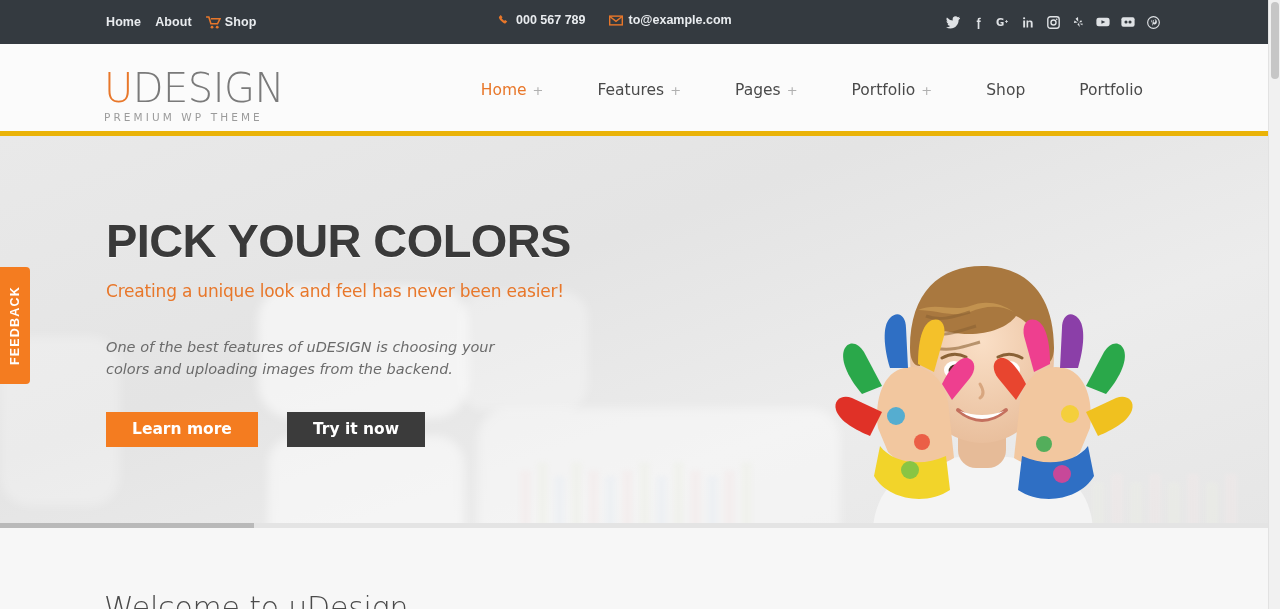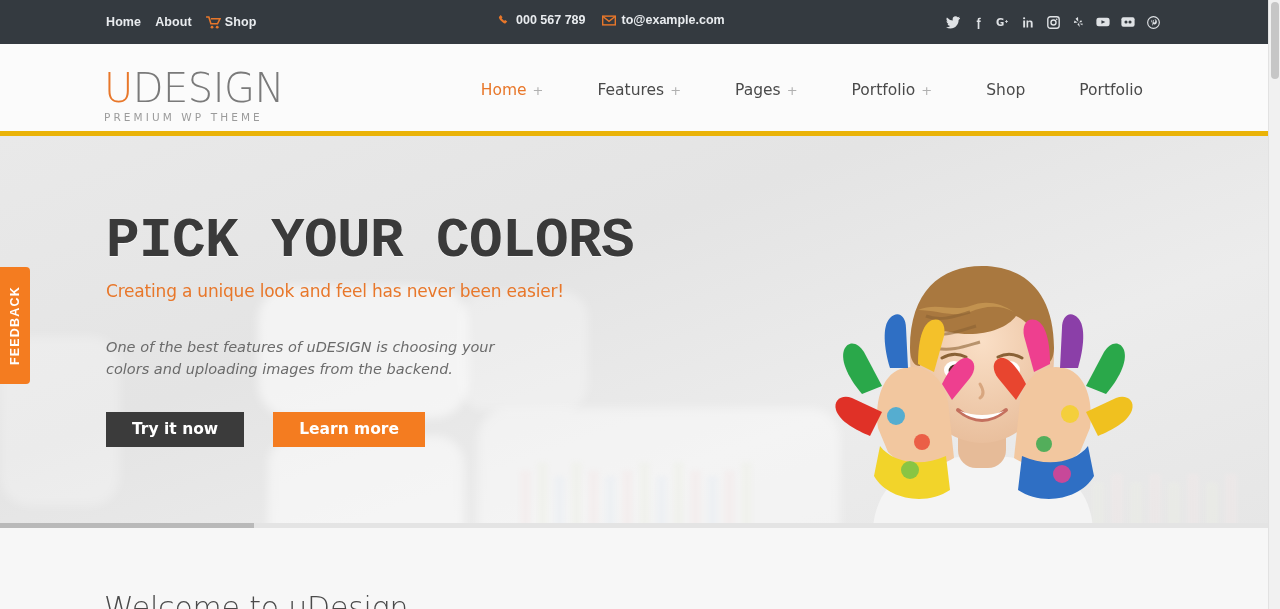--- a/index.html
+++ b/index.html
@@ -35,7 +35,7 @@
 
   .topbar-center {
     position: absolute; left: 498px; top: 0; height: 40px;
-    display: flex; align-items: center; gap: 16px;
+    display: flex; align-items: center; gap: 23px;
   }
   .tb-contact { display: flex; align-items: center; gap: 6px; color: #e9ecef; font-size: 12.5px; font-weight: bold; }
   .tb-contact .gl { color: #e8772a; font-size: 12px; display: flex; align-items: center; }

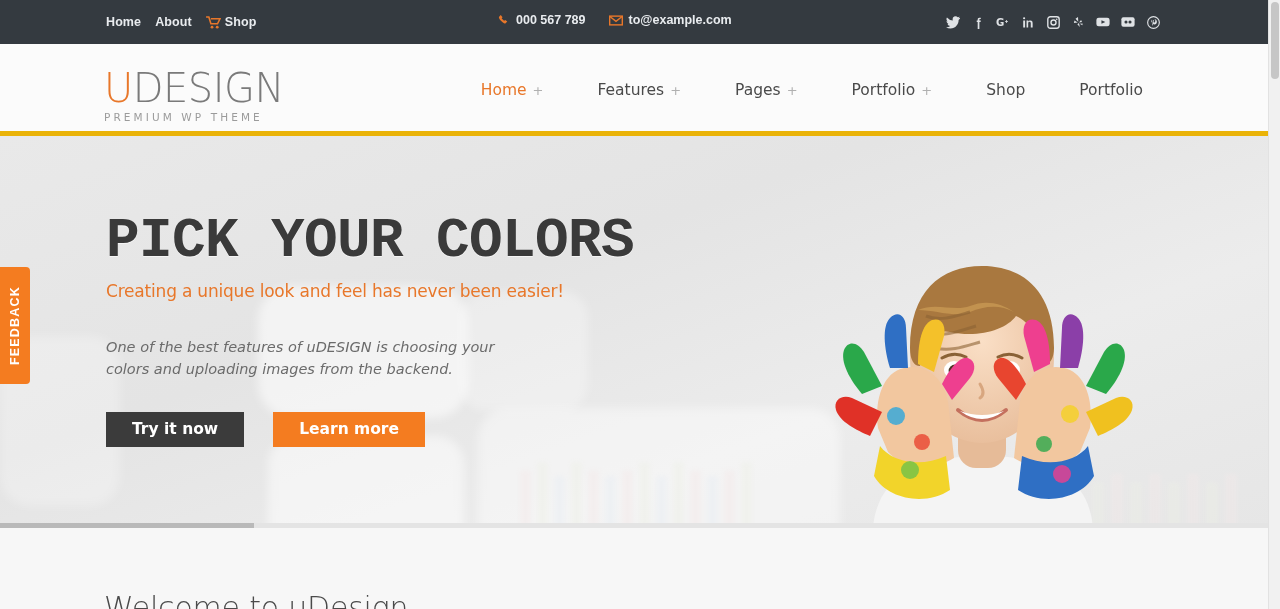--- a/index.html
+++ b/index.html
@@ -130,8 +130,8 @@
     position: absolute; left: 106px; top: 78px; width: 560px; z-index: 5;
   }
   .hero-title {
-    font-family: Liberation Mono, monospace;
-    font-size: 56px; font-weight: bold; color: #3a3a3a;
+    font-family: Liberation Sans, sans-serif;
+    font-size: 47px; font-weight: bold; color: #3a3a3a;
     letter-spacing: -0.6px; line-height: 54px;
     text-shadow: 0 1px 0 rgba(255,255,255,.6);
   }

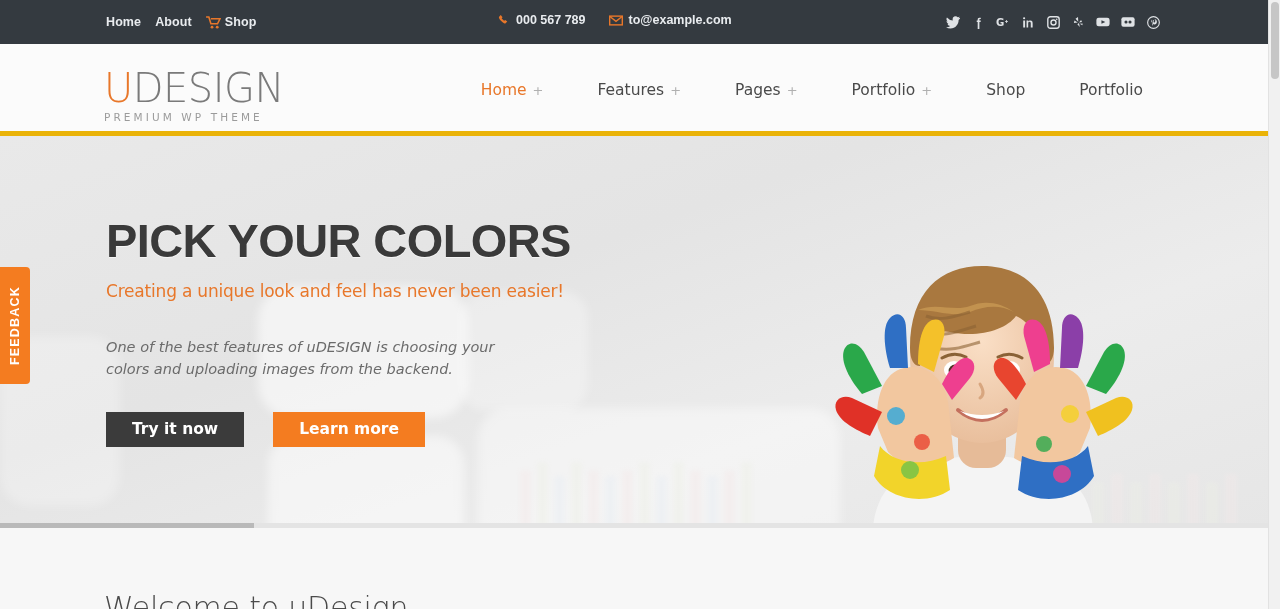--- a/index.html
+++ b/index.html
@@ -429,8 +429,8 @@
       <div class="hero-sub">Creating a unique look and feel has never been easier!</div>
       <div class="hero-text">One of the best features of uDESIGN is choosing your colors and uploading images from the backend.</div>
       <div class="hero-btns">
+        <button class="btn btn-primary">Learn more</button>
         <button class="btn btn-dark">Try it now</button>
-        <button class="btn btn-primary">Learn more</button>
       </div>
     </div>
 

